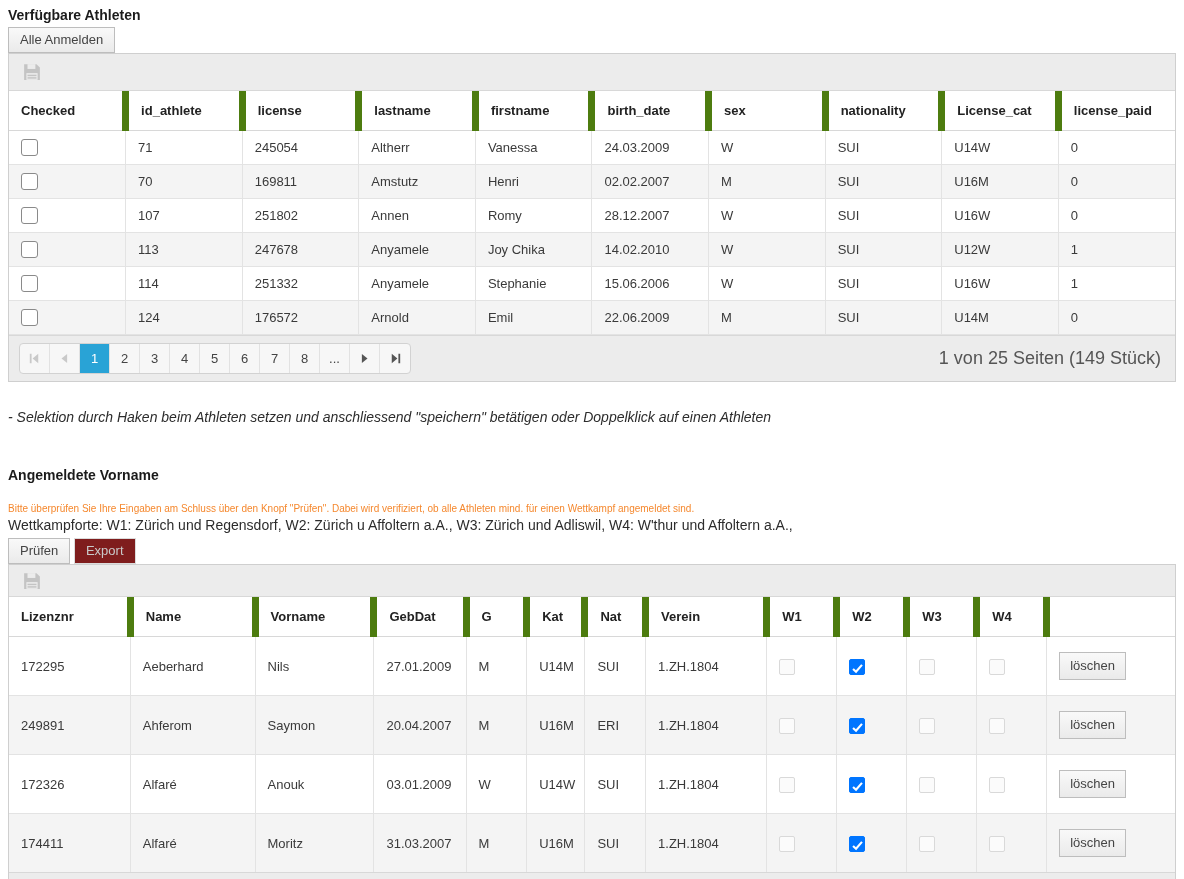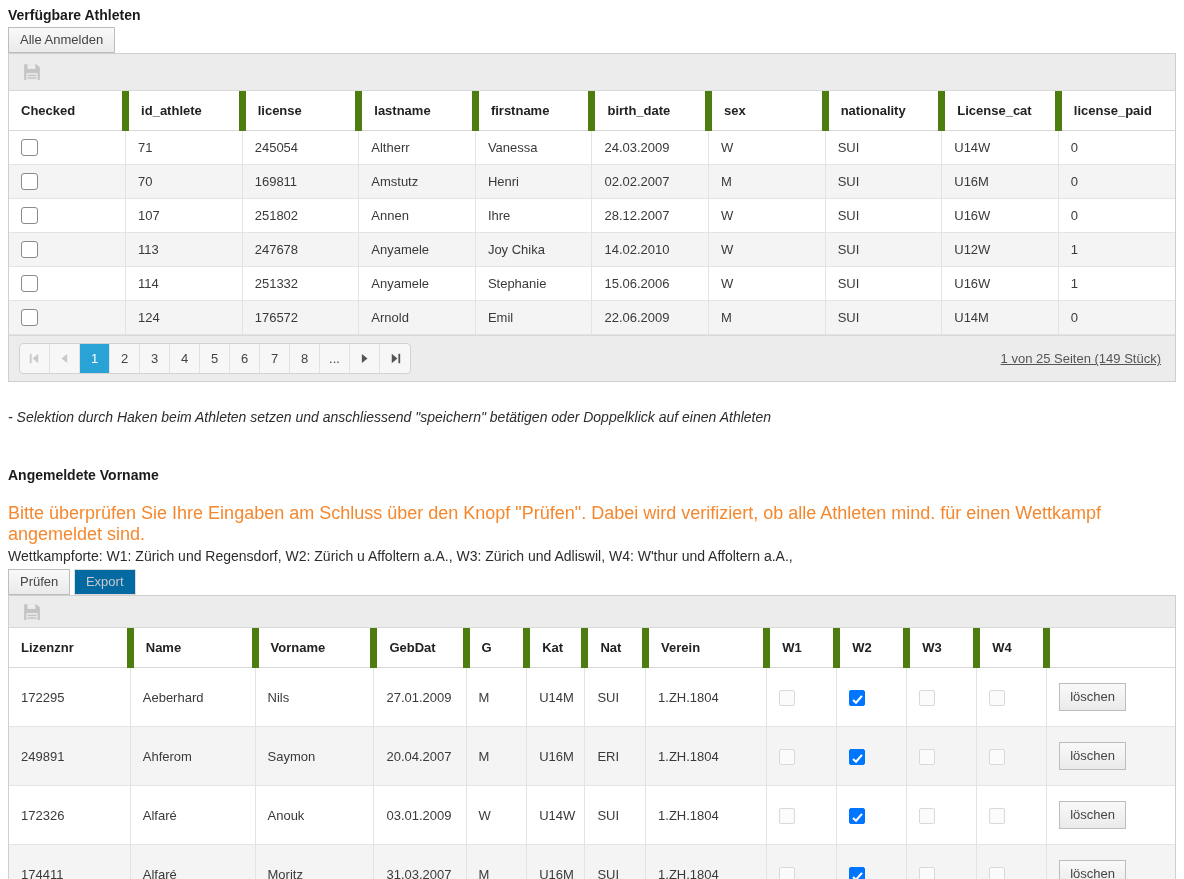--- a/index.html
+++ b/index.html
@@ -182,7 +182,7 @@
             <td>107</td>
             <td>251802</td>
             <td>Annen</td>
-            <td>Ihre</td>
+            <td>Romy</td>
             <td>28.12.2007</td>
             <td>W</td>
             <td>SUI</td>

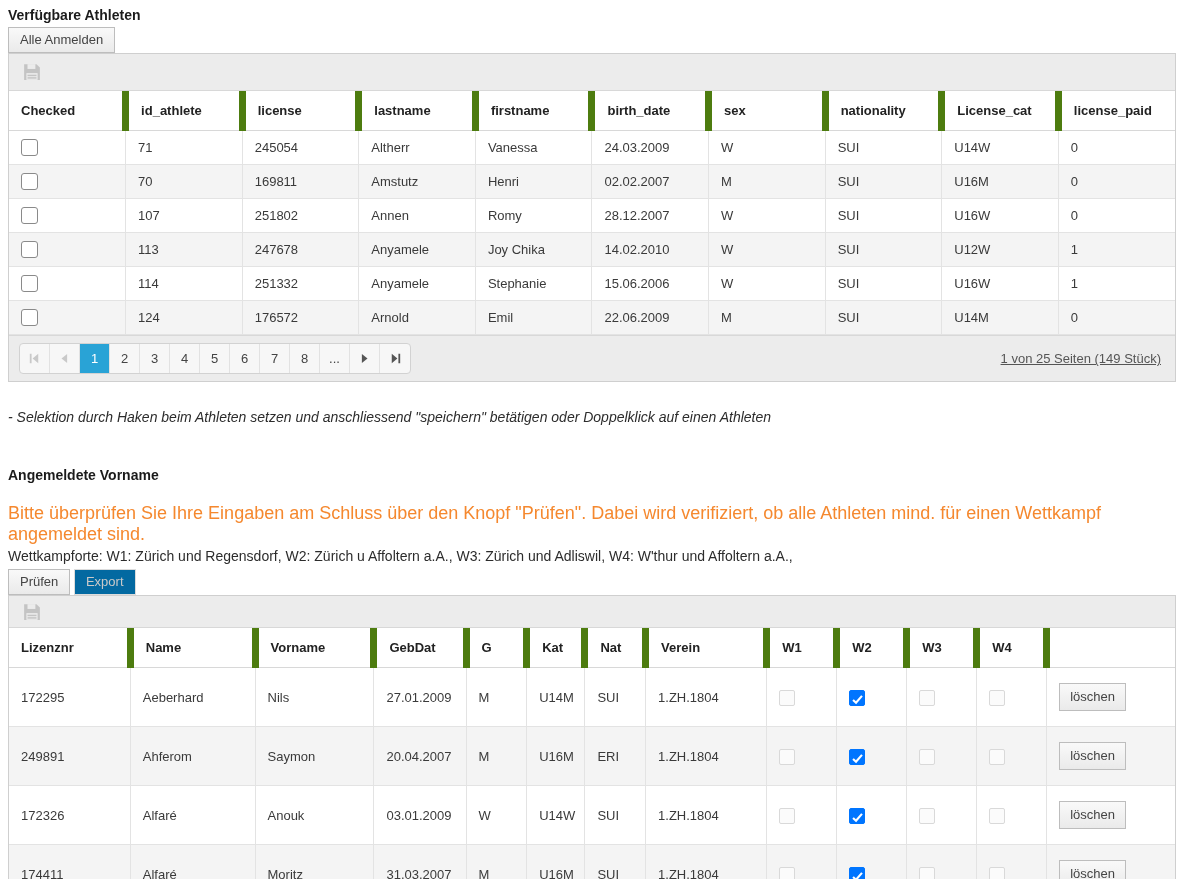--- a/index.html
+++ b/index.html
@@ -107,7 +107,7 @@
   .pg-btn:last-child { border-right: none; }
   .pg-btn.active { background: #29a3d6; color: #fff; font-weight: normal; }
   .pg-btn.arrow.disabled { cursor: default; }
-  .pager-info { font-size: 13px; color: #555; padding-right: 4px; text-decoration: underline; }
+  .pager-info { font-size: 18px; color: #555; padding-right: 4px; }
 
   .hint-text { margin: 27px 0 0 0; font-size: 14px; color: #2c2c2c; font-style: italic; }
   .gap-lg { height: 40px; }

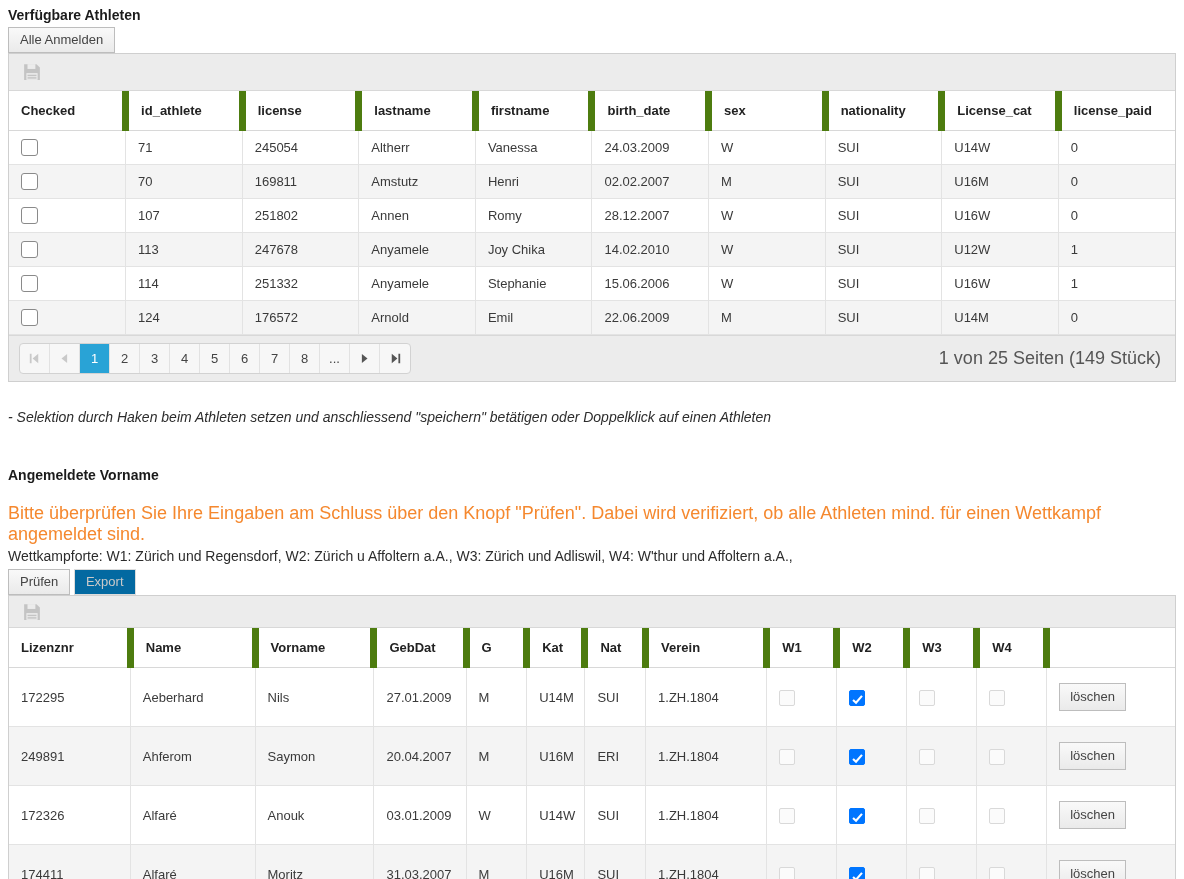--- a/index.html
+++ b/index.html
@@ -111,7 +111,7 @@
 
   .hint-text { margin: 27px 0 0 0; font-size: 14px; color: #2c2c2c; font-style: italic; }
   .gap-lg { height: 40px; }
-  .warn-text { color: #f5882e; font-size: 18px; margin: 20px 0 3px 0; }
+  .warn-text { color: #f5882e; font-size: 10px; margin: 20px 0 3px 0; }
   .venues-text { font-size: 14px; color: #2c2c2c; margin: 0 0 5px 0; }
 </style>
 </head>

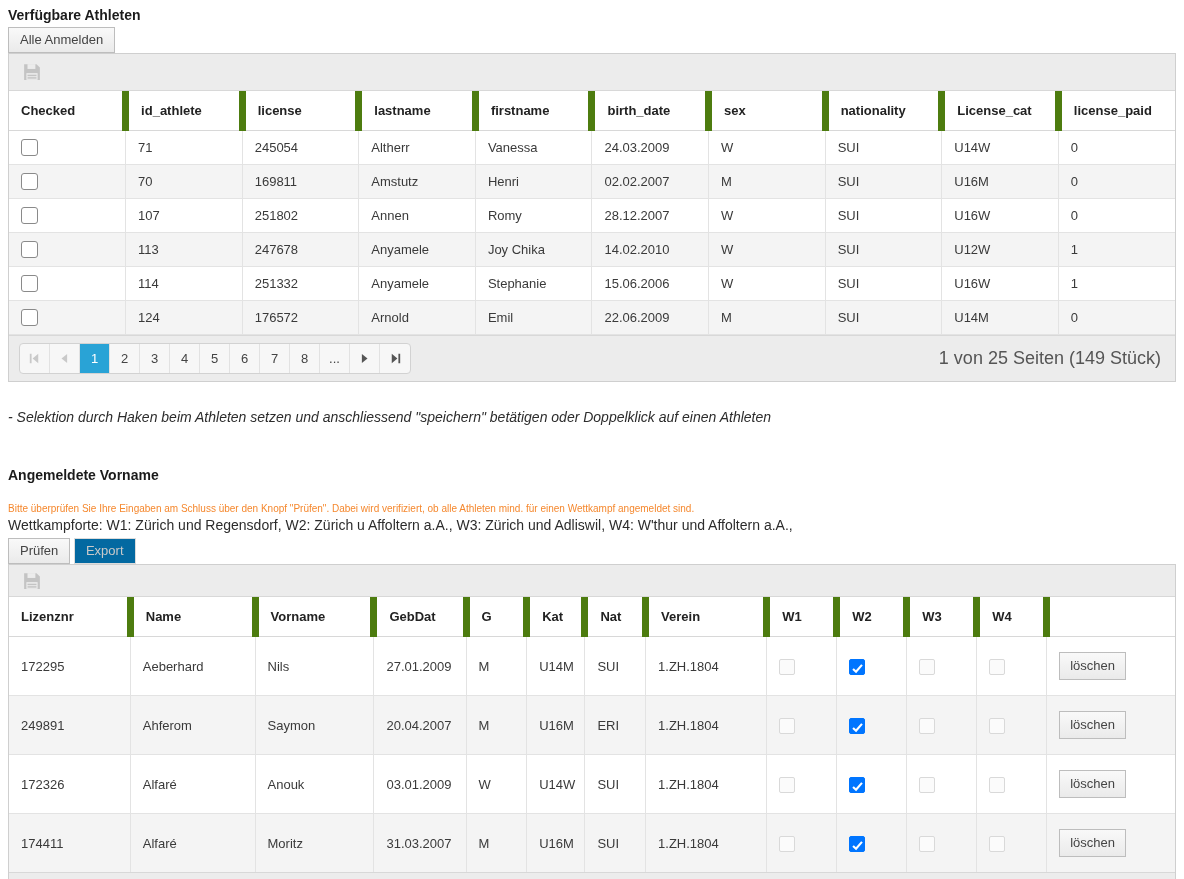--- a/index.html
+++ b/index.html
@@ -23,7 +23,7 @@
     cursor: pointer;
     line-height: 16px;
   }
-  .btn.disabled { color: #c9c9c9; border-color: #dcdcdc; background: #0369a1; cursor: default; }
+  .btn.disabled { color: #c9c9c9; border-color: #dcdcdc; background: #7f1d1d; cursor: default; }
   .btn-row { margin: 0; }
 
   

